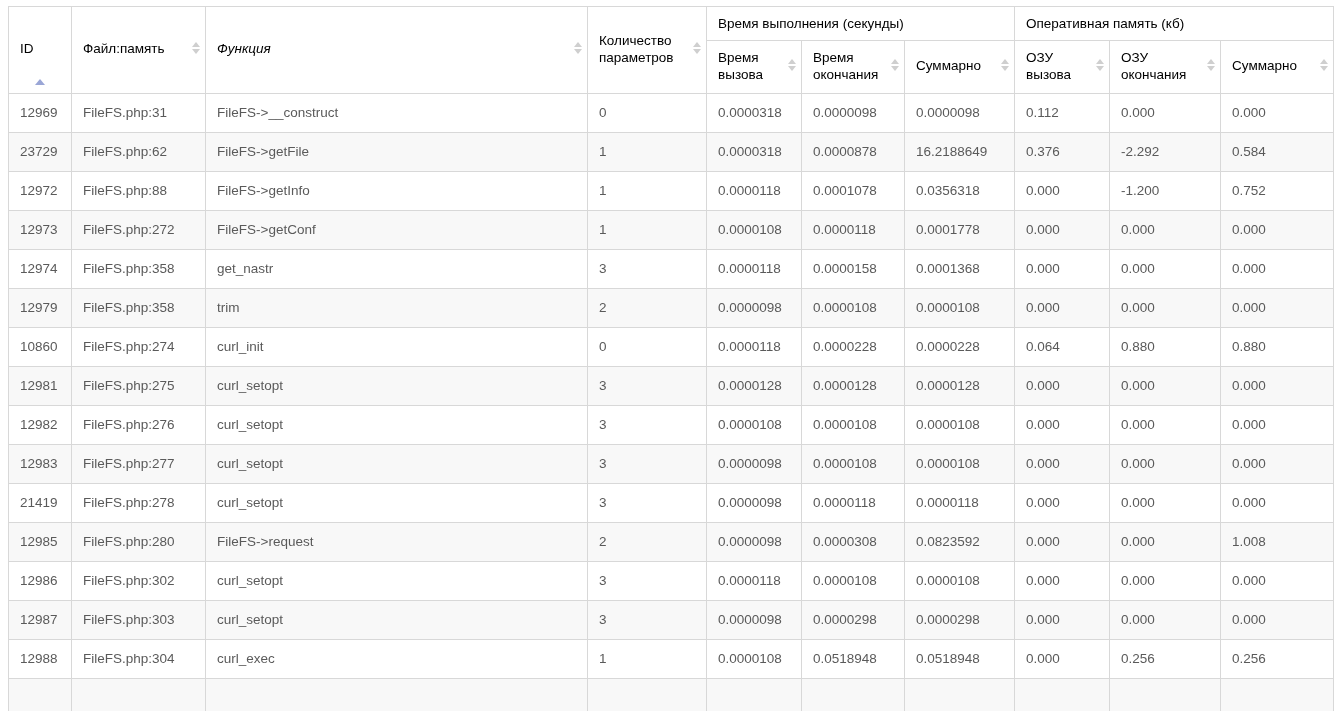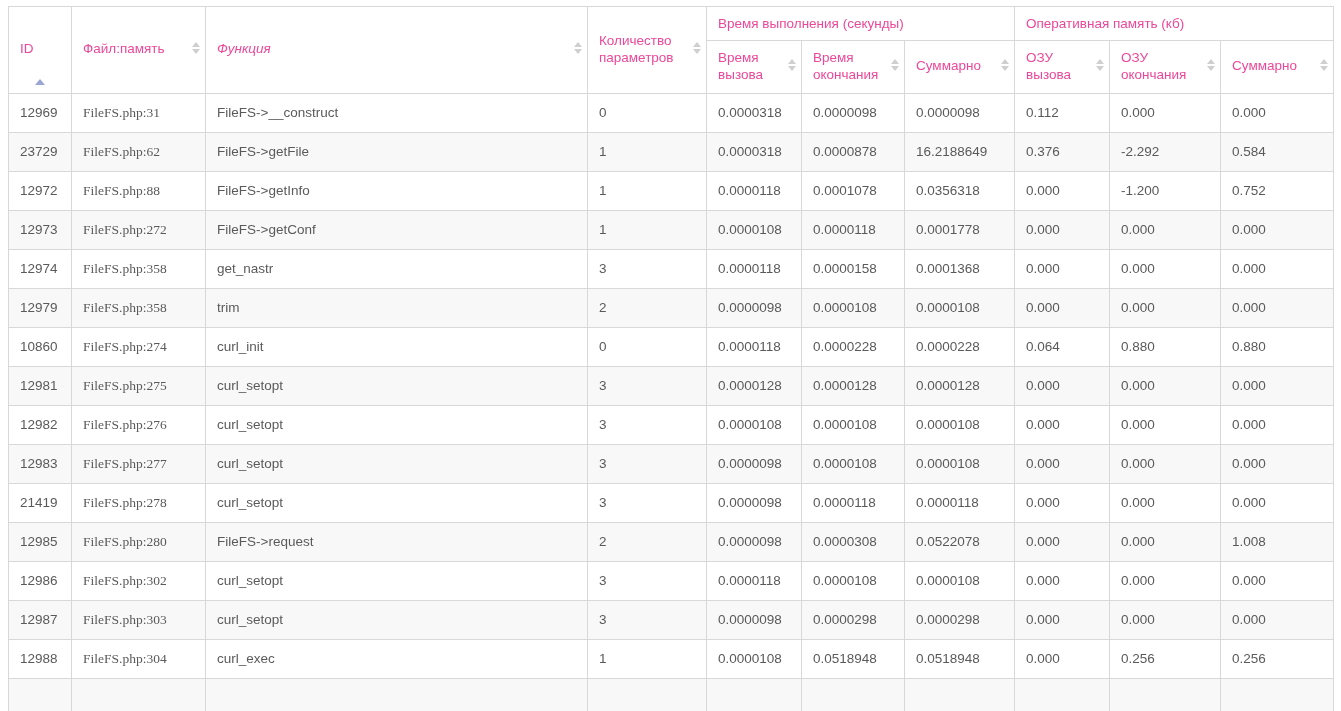--- a/index.html
+++ b/index.html
@@ -36,7 +36,7 @@
     box-sizing: border-box;
   }
   table.profiler thead th {
-    color: #ec4899;
+    color: #000000;
     font-size: 13.5px;
     position: relative;
     background: #ffffff;

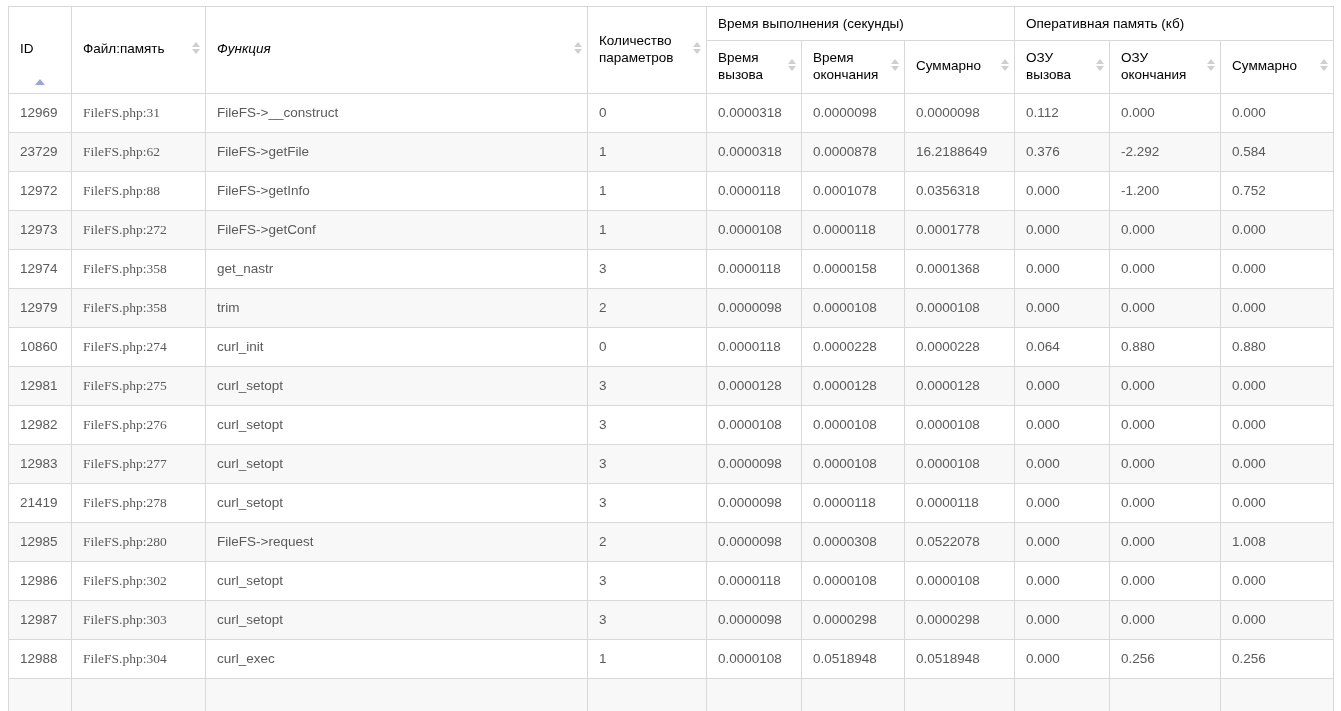--- a/index.html
+++ b/index.html
@@ -109,7 +109,6 @@
   }
   td.fileline {
     color: #7d6b5d;
-    font-family: Liberation Serif, serif;
   }
   td.func {
     color: #7d6b5d;

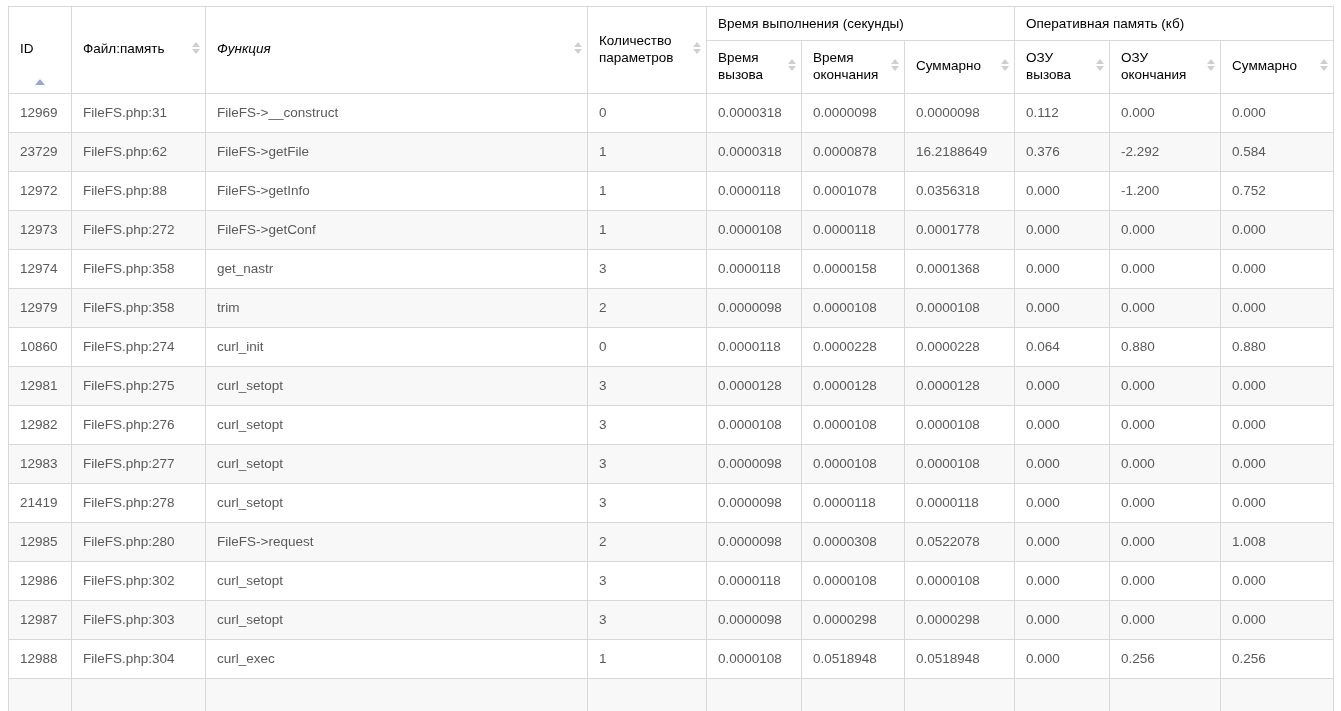--- a/index.html
+++ b/index.html
@@ -361,7 +361,7 @@
           <td>2</td>
           <td>0.0000098</td>
           <td>0.0000308</td>
-          <td>0.0522078</td>
+          <td>0.0823592</td>
           <td>0.000</td>
           <td>0.000</td>
           <td>1.008</td>

